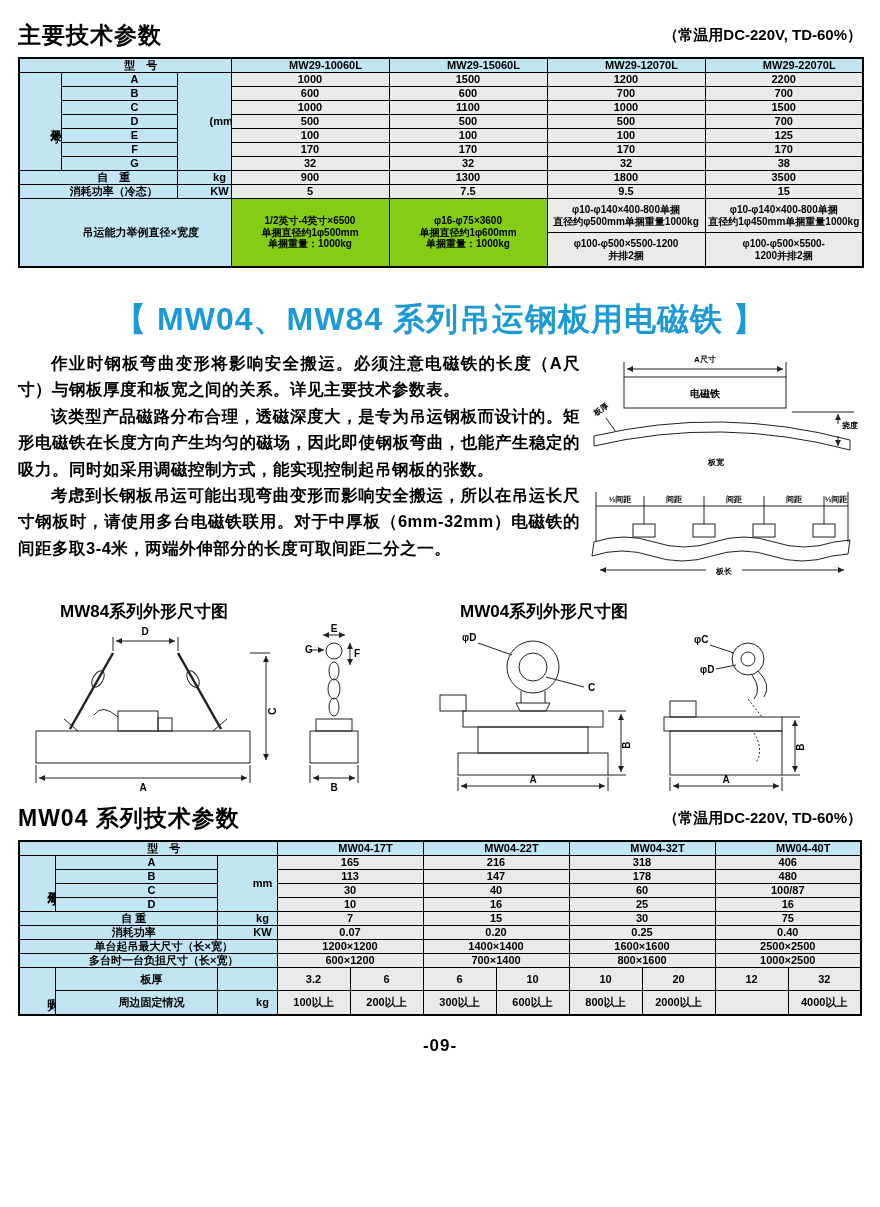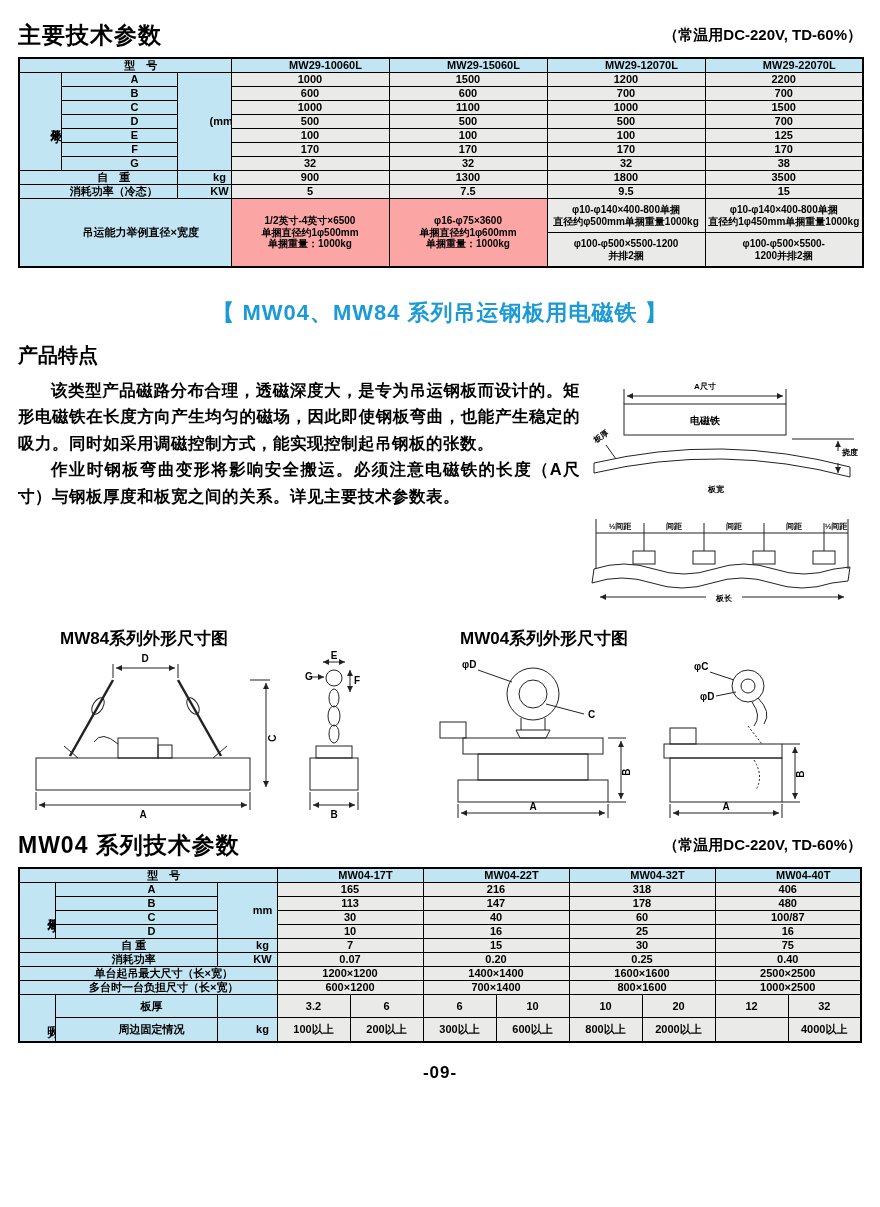--- a/index.html
+++ b/index.html
@@ -18,7 +18,7 @@
   .lbl{background:#c2e5f3;padding-left:32px;}
   .val{background:#eaeae8;}
   .vert{writing-mode:vertical-lr;text-orientation:upright;letter-spacing:1px;font-size:11px;}
-  .cap{font-size:10px;white-space:pre-line;height:34px;background:#fca5a5;}
+  .cap{font-size:10px;white-space:pre-line;height:34px;background:#84cc16;}
   .cap2{font-size:10px;white-space:pre-line;height:33px;background:#eaeae8;margin-top:27px;}
 
   

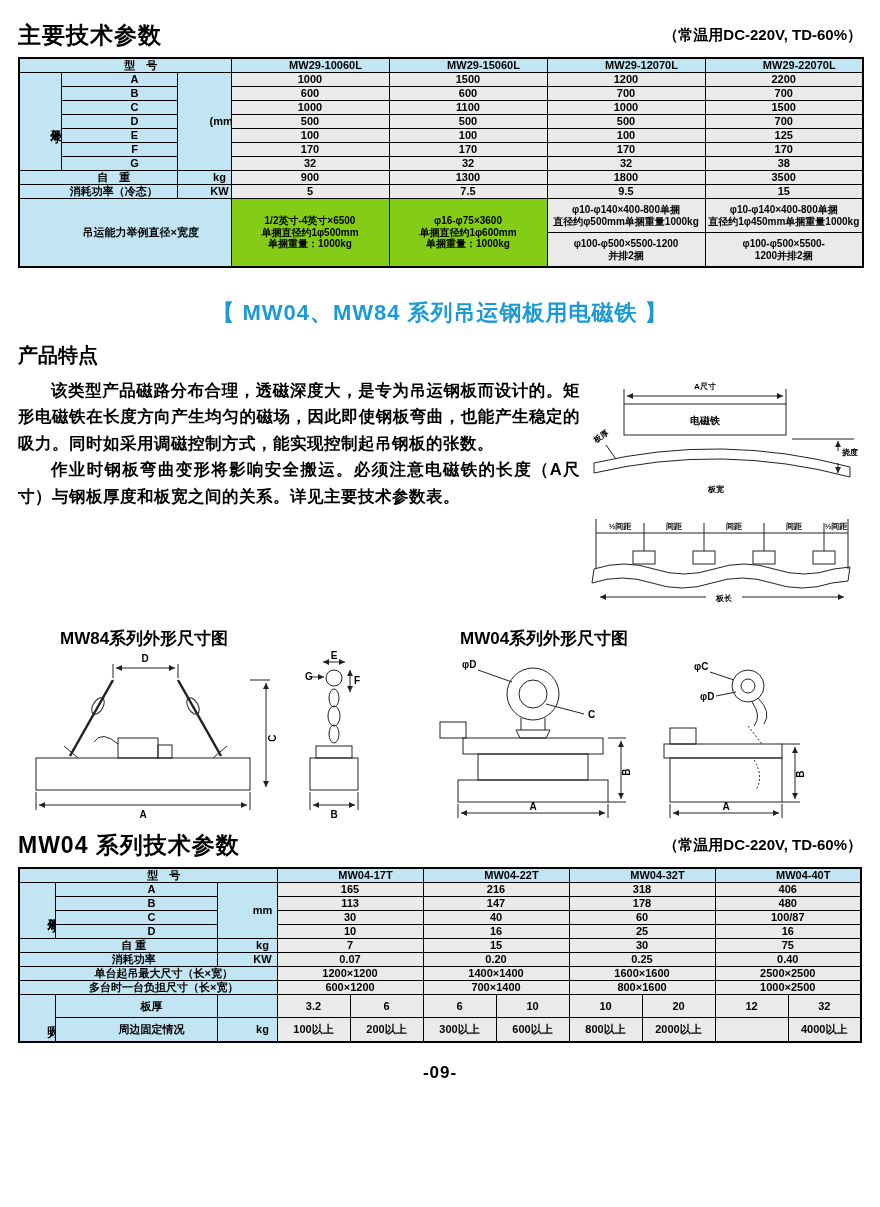--- a/index.html
+++ b/index.html
@@ -22,7 +22,7 @@
   .cap2{font-size:10px;white-space:pre-line;height:33px;background:#eaeae8;margin-top:27px;}
 
   
-  .banner{text-align:center;color:#1b9ad6;font-size:22px;font-weight:bold;
+  .banner{text-align:center;color:#1b9ad6;font-size:32px;font-weight:bold;
           margin:30px 0 8px 0;letter-spacing:1px;}
 
   .feat-title{font-size:20px;font-weight:bold;margin:14px 0 8px 0;}

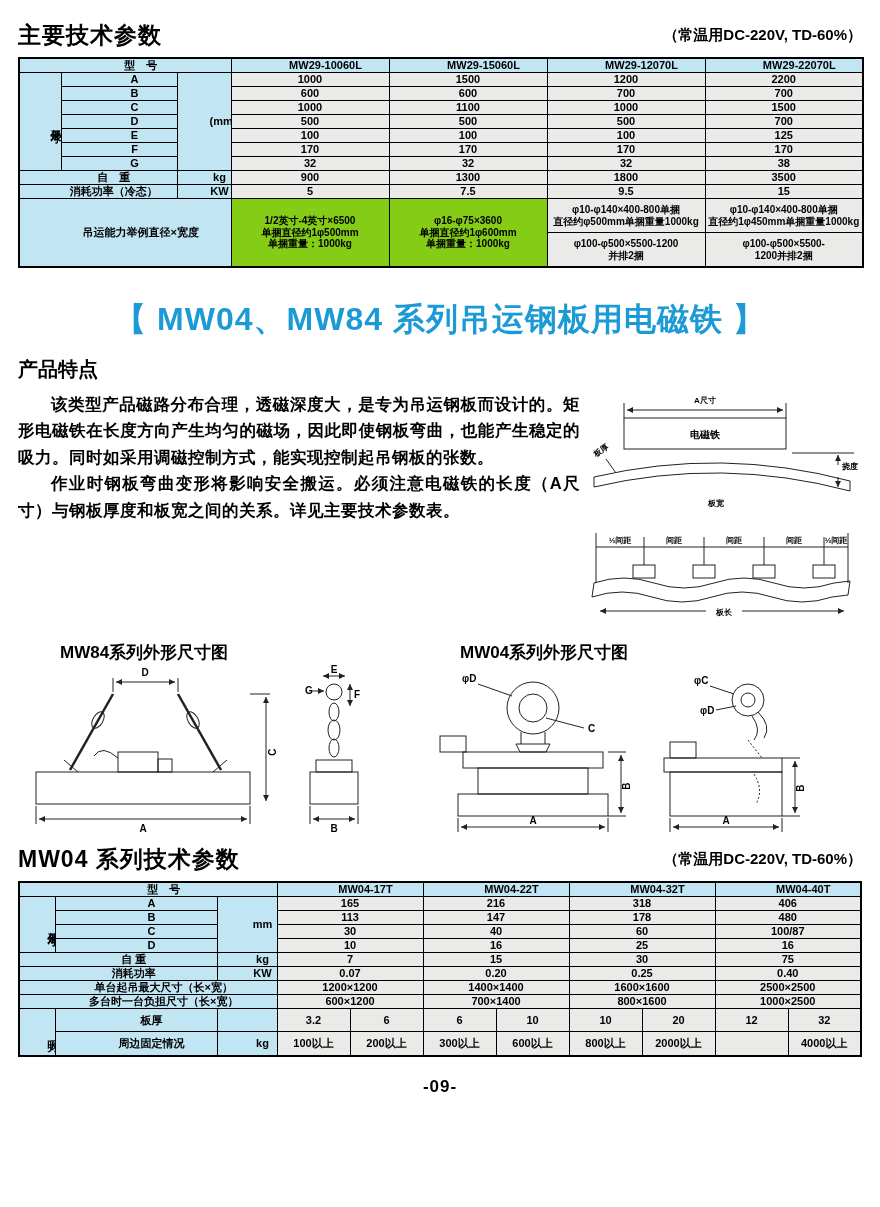--- a/index.html
+++ b/index.html
@@ -167,7 +167,6 @@
 
   <div class="banner">【 MW04、MW84 系列吊运钢板用电磁铁 】</div>
 
-  <div class="feat-title">产品特点</div>
 
   <div class="features">
     <div class="figs">

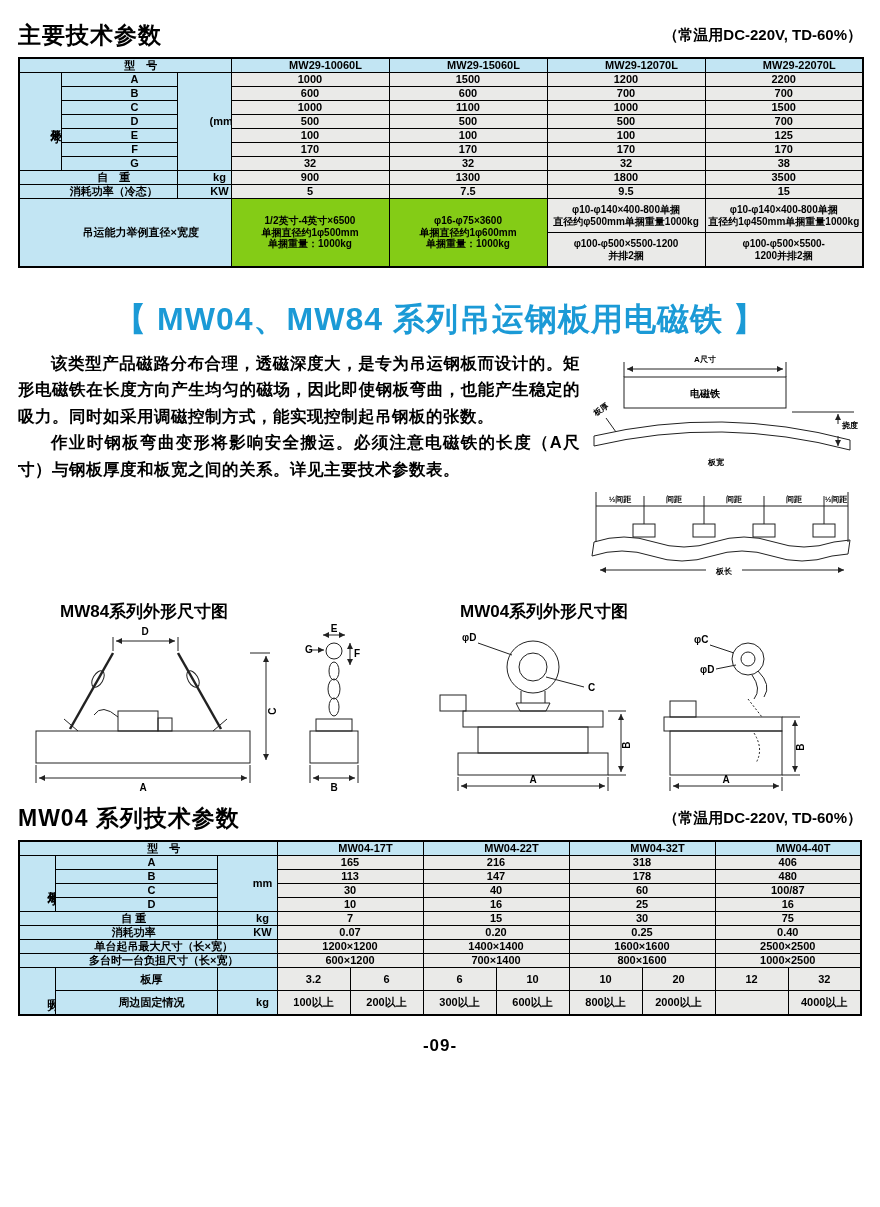--- a/index.html
+++ b/index.html
@@ -227,8 +227,8 @@
         <text class="stxt" x="138" y="92" text-anchor="middle">板长</text>
       </svg>
     </div>
+    <p>作业时钢板弯曲变形将影响安全搬运。必须注意电磁铁的长度（A尺寸）与钢板厚度和板宽之间的关系。详见主要技术参数表。</p>
     <p>该类型产品磁路分布合理，透磁深度大，是专为吊运钢板而设计的。矩形电磁铁在长度方向产生均匀的磁场，因此即使钢板弯曲，也能产生稳定的吸力。同时如采用调磁控制方式，能实现控制起吊钢板的张数。</p>
-    <p>作业时钢板弯曲变形将影响安全搬运。必须注意电磁铁的长度（A尺寸）与钢板厚度和板宽之间的关系。详见主要技术参数表。</p>
   </div>
 
   <div class="outlines">

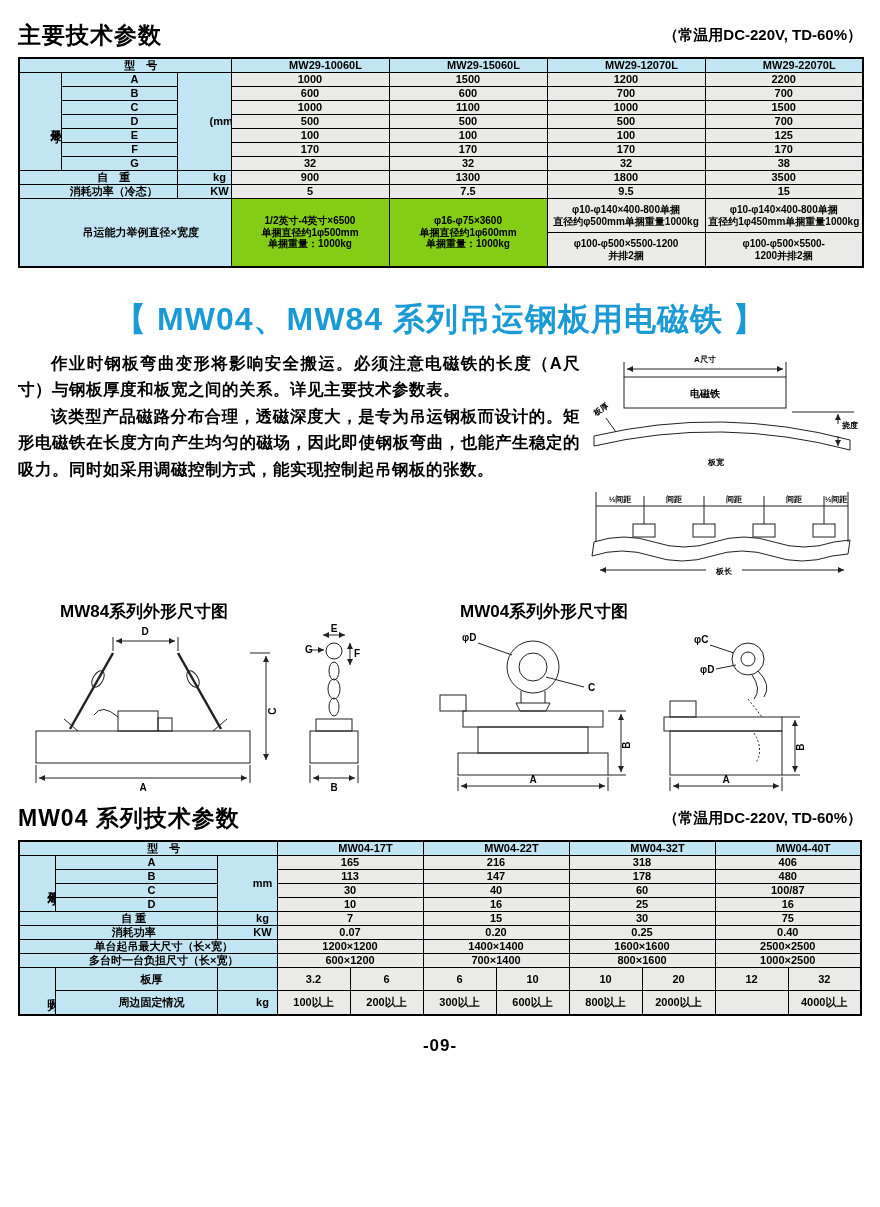--- a/index.html
+++ b/index.html
@@ -229,6 +229,7 @@
     </div>
     <p>作业时钢板弯曲变形将影响安全搬运。必须注意电磁铁的长度（A尺寸）与钢板厚度和板宽之间的关系。详见主要技术参数表。</p>
     <p>该类型产品磁路分布合理，透磁深度大，是专为吊运钢板而设计的。矩形电磁铁在长度方向产生均匀的磁场，因此即使钢板弯曲，也能产生稳定的吸力。同时如采用调磁控制方式，能实现控制起吊钢板的张数。</p>
+    <p>考虑到长钢板吊运可能出现弯曲变形而影响安全搬运，所以在吊运长尺寸钢板时，请使用多台电磁铁联用。对于中厚板（6mm-32mm）电磁铁的间距多取3-4米，两端外伸部分的长度可取间距二分之一。</p>
   </div>
 
   <div class="outlines">

